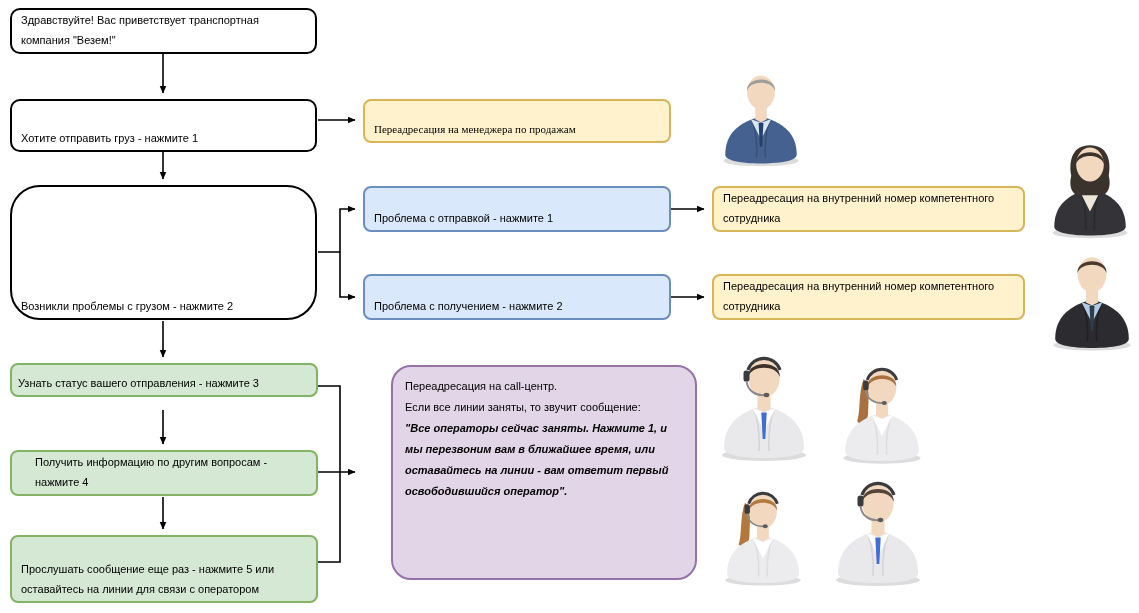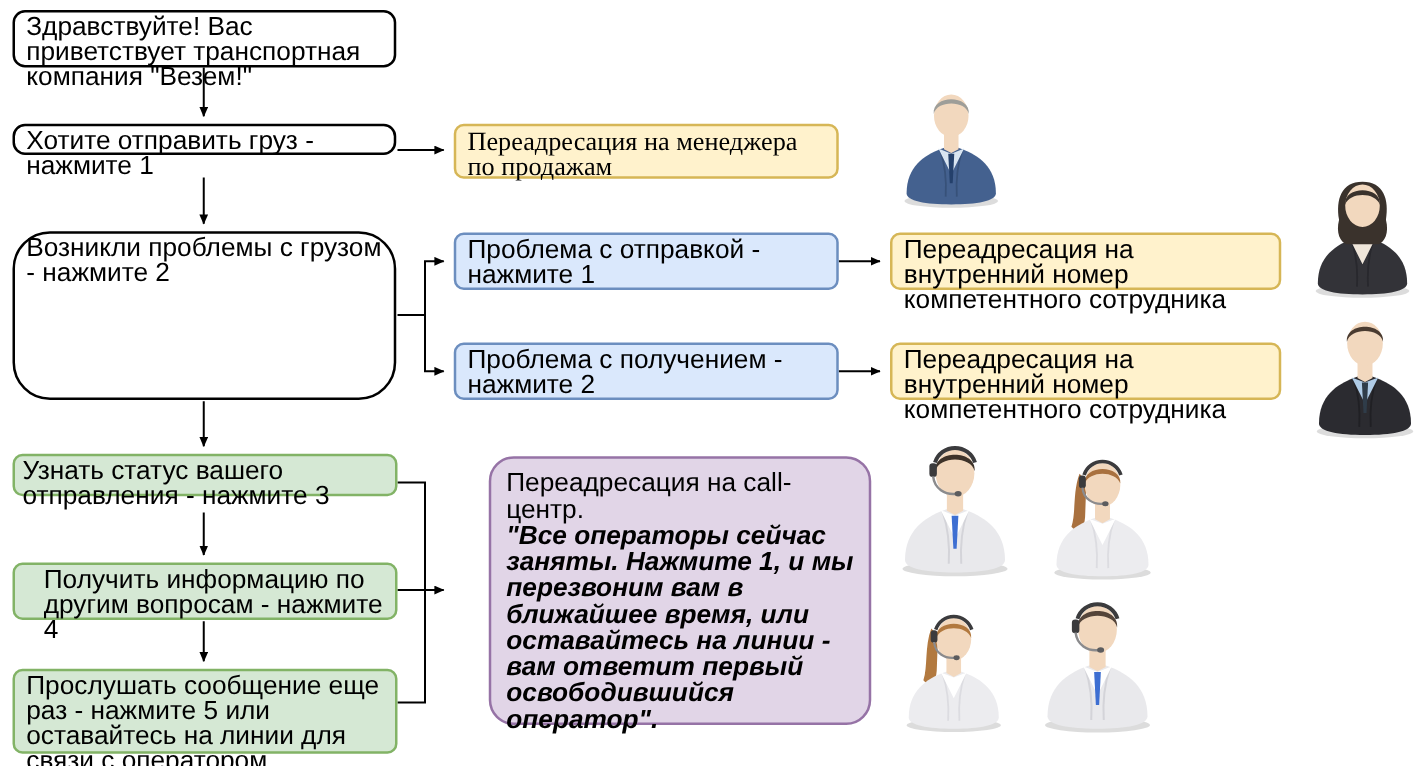--- a/index.html
+++ b/index.html
@@ -10,8 +10,8 @@
   }
   .connectors{position:absolute;left:0;top:0;width:1139px;height:613px;pointer-events:none;}
   .node{
-    position:absolute;box-sizing:border-box;display:flex;align-items:flex-start;
-    font-size:21px;line-height:20px;padding:2px 9px;background:#fff;
+    position:absolute;box-sizing:border-box;display:flex;align-items:flex-end;
+    font-size:11px;line-height:20px;padding:2px 9px;background:#fff;
   }
   .node span{display:block;}
   .plain{border:2.5px solid var(--plain-stroke);background:var(--plain-fill);border-radius:10px;}

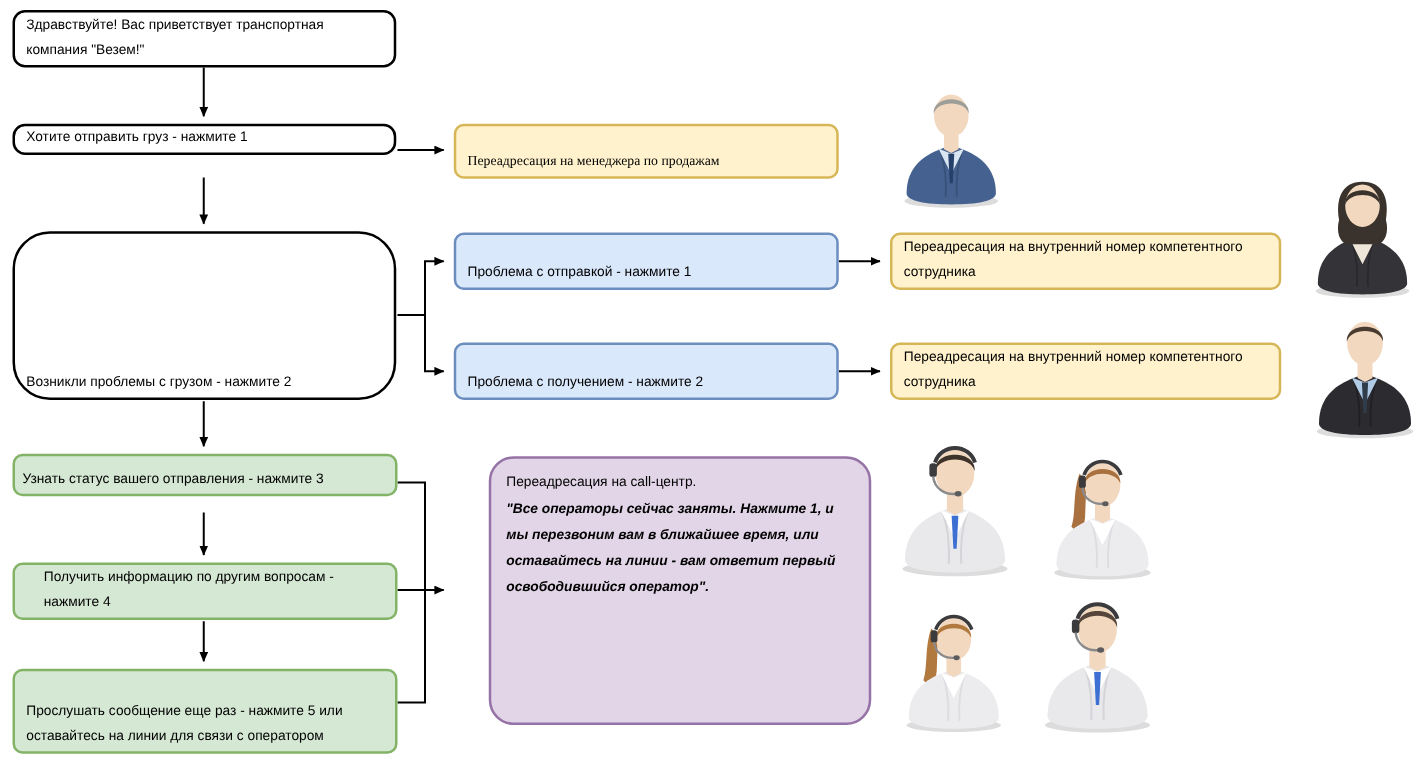--- a/index.html
+++ b/index.html
@@ -24,7 +24,7 @@
   }
   .purple .quote{font-style:italic;font-weight:bold;}
   .n-greeting{left:10px;top:8px;width:307px;height:46px;}
-  .n-send{left:10px;top:99px;width:307px;height:25px;}
+  .n-send{left:10px;top:99px;width:307px;height:53px;}
   .n-problems{left:10px;top:185px;width:307px;height:135px;border-radius:30px;}
   .n-y1{left:363px;top:99px;width:308px;height:44px;font-family:Liberation Serif, serif;}
   .n-b1{left:363px;top:186px;width:308px;height:46px;padding-right:14px;}

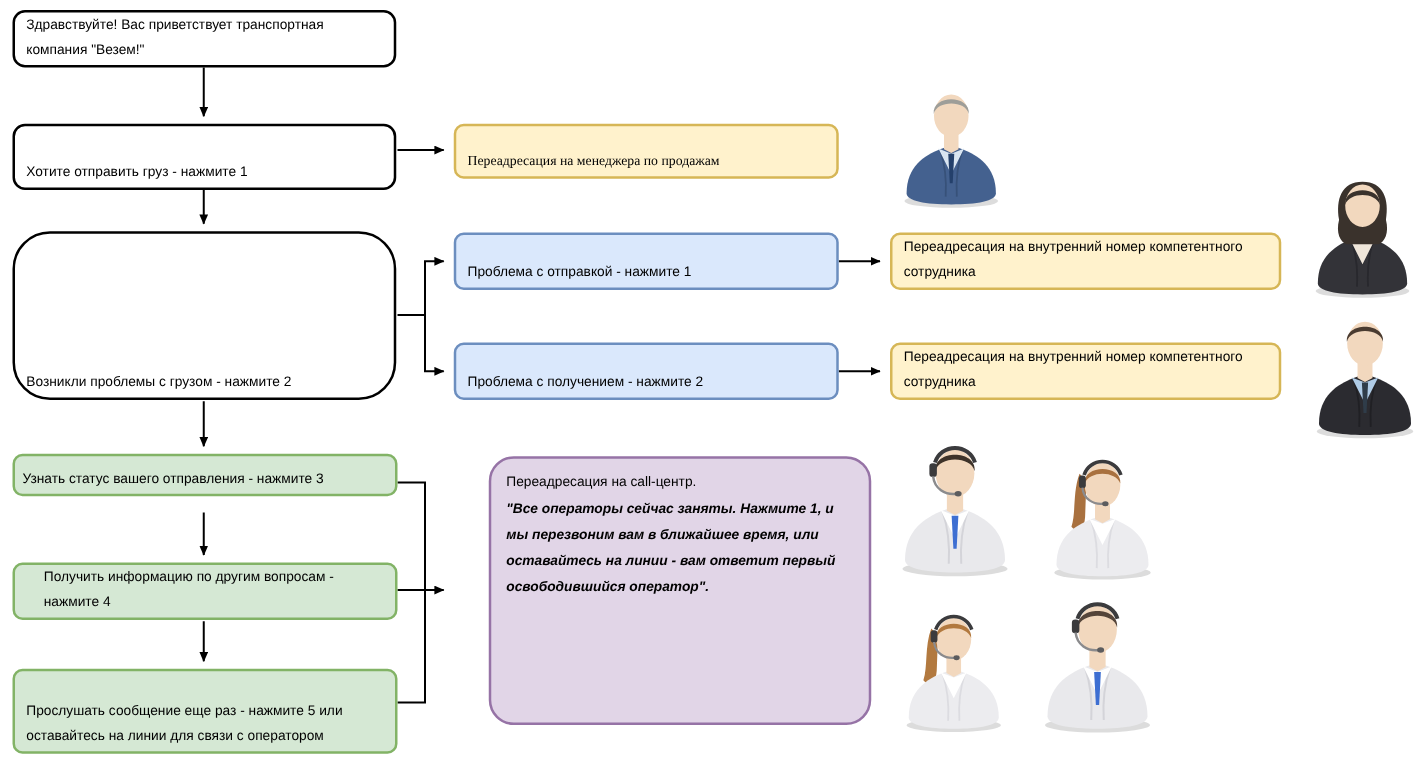--- a/index.html
+++ b/index.html
@@ -118,6 +118,7 @@
 
   <div class="node purple n-purple">
     <span>Переадресация на call-центр.</span>
+    <span>Если все линии заняты, то звучит сообщение:</span>
     <span class="quote">"Все операторы сейчас заняты. Нажмите 1, и мы перезвоним вам в ближайшее время, или оставайтесь на линии - вам ответит первый освободившийся оператор".</span>
   </div>
 

